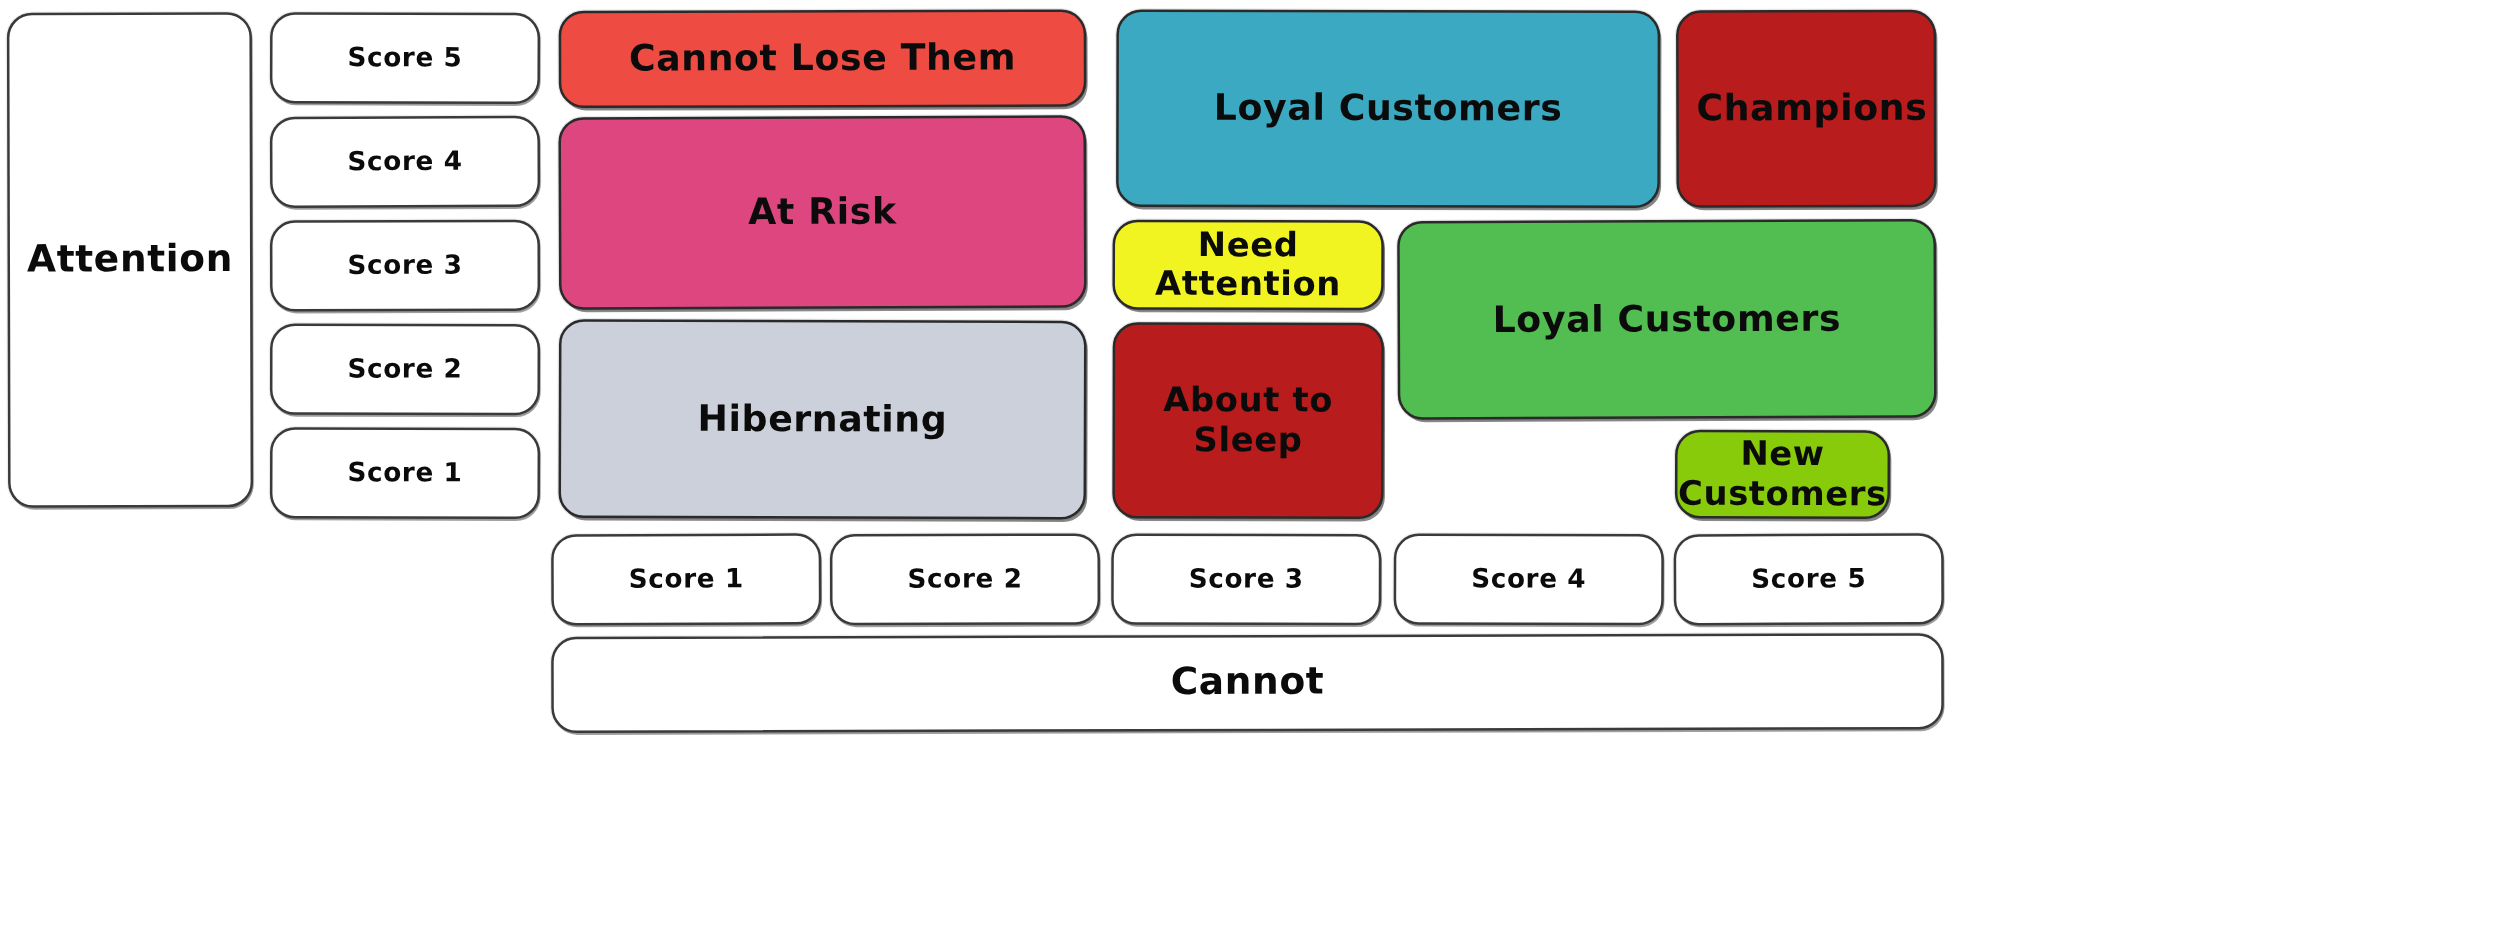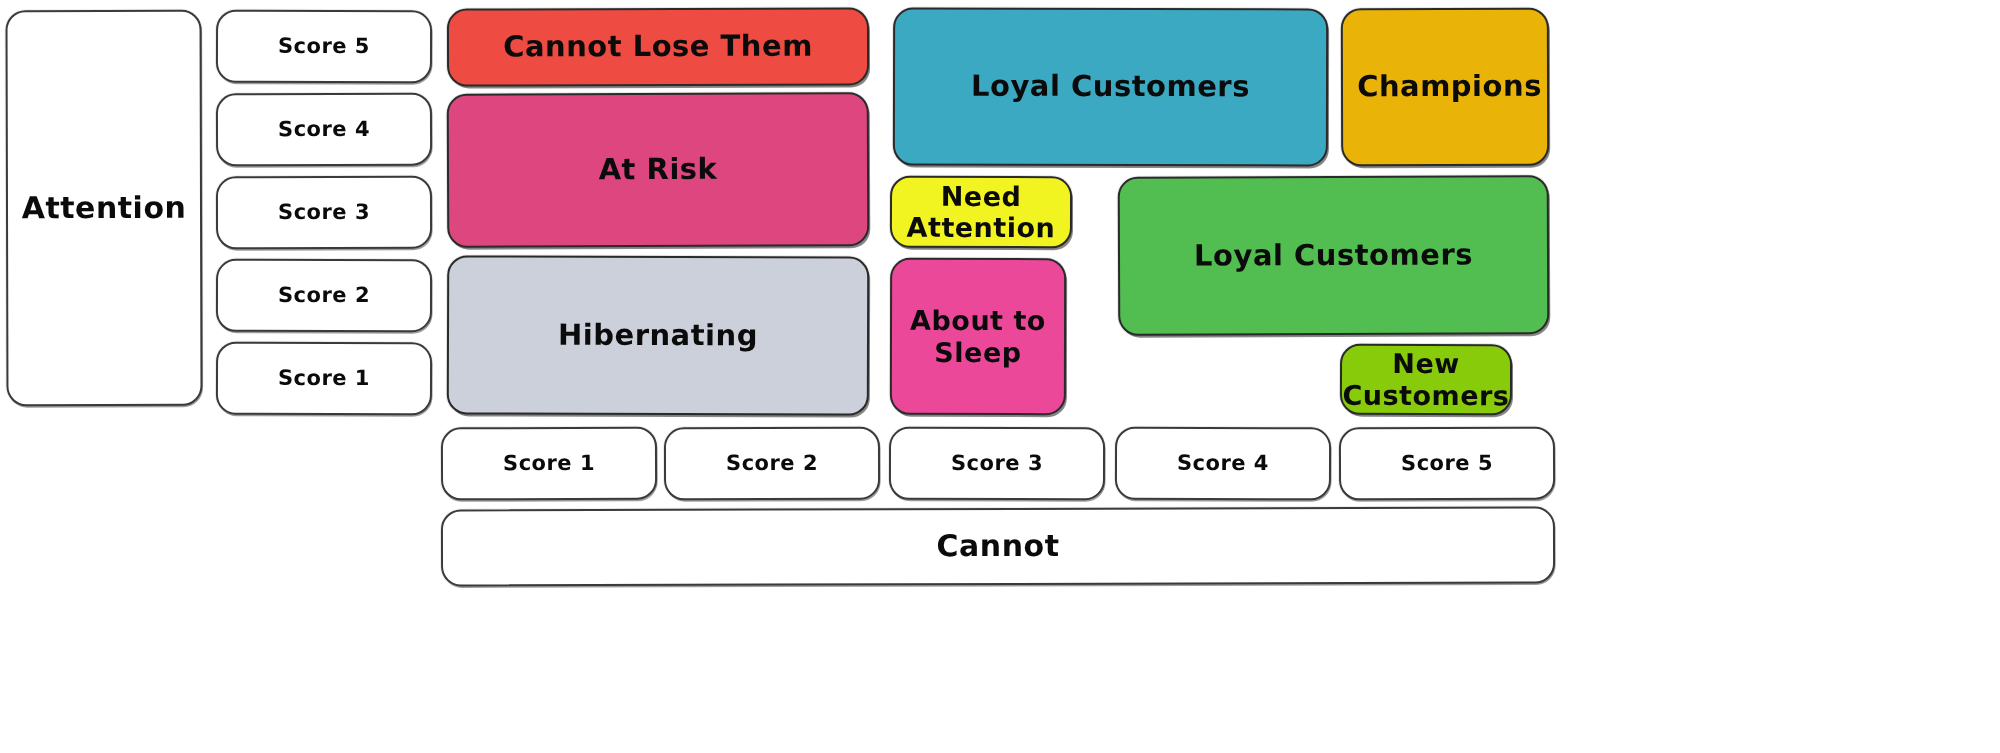--- a/index.html
+++ b/index.html
@@ -122,7 +122,7 @@
     <span>Loyal Customers</span>
   </div>
 
-  <div class="box filled seg j1" style="left:1341px; top:8px; width:208px; height:158px; background:#eab308;padding-left:19px;">
+  <div class="box filled seg j1" style="left:1341px; top:8px; width:208px; height:158px; background:#b91c1c;padding-left:19px;">
     <span>Champions</span>
   </div>
 

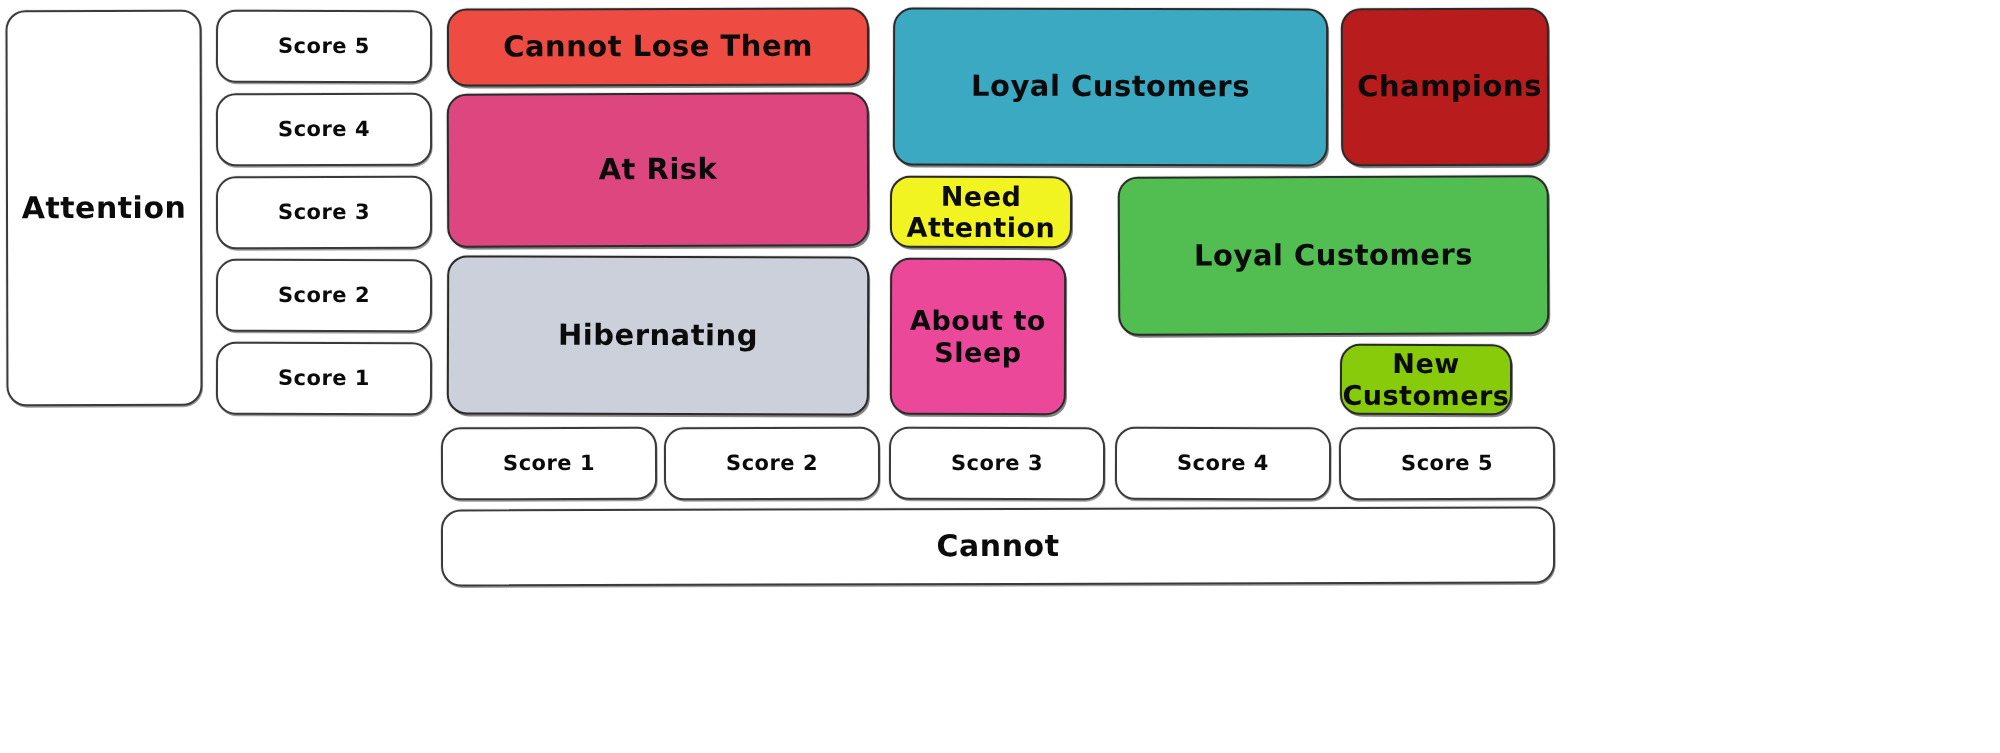--- a/index.html
+++ b/index.html
@@ -126,7 +126,7 @@
     <span>Champions</span>
   </div>
 
-  <div class="box filled seg small j2" style="left:890px; top:176px; width:182px; height:72px; background:#f2f422;">
+  <div class="box filled seg small j2" style="left:890px; top:176px; width:217px; height:72px; background:#f2f422;">
     <span>Need Attention</span>
   </div>
 

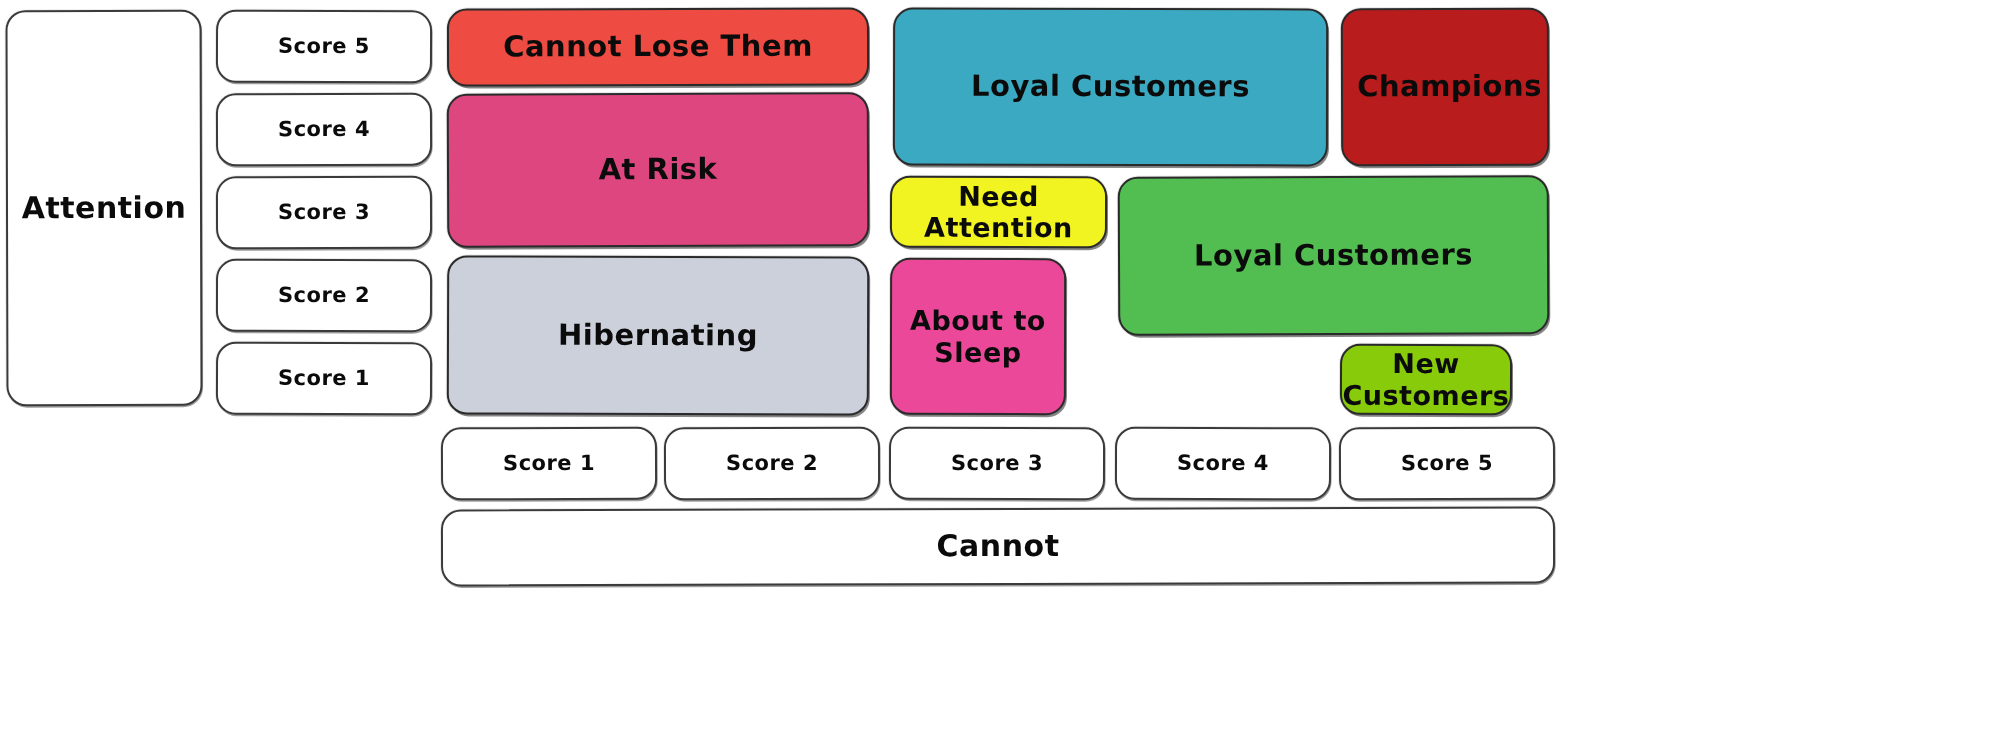--- a/index.html
+++ b/index.html
@@ -134,7 +134,7 @@
     <span>Loyal Customers</span>
   </div>
 
-  <div class="box filled seg small j4" style="left:890px; top:258px; width:176px; height:157px; background:#ec4899;">
+  <div class="box filled seg small j4" style="left:890px; top:258px; width:217px; height:157px; background:#b91c1c;">
     <span>About to Sleep</span>
   </div>
 

